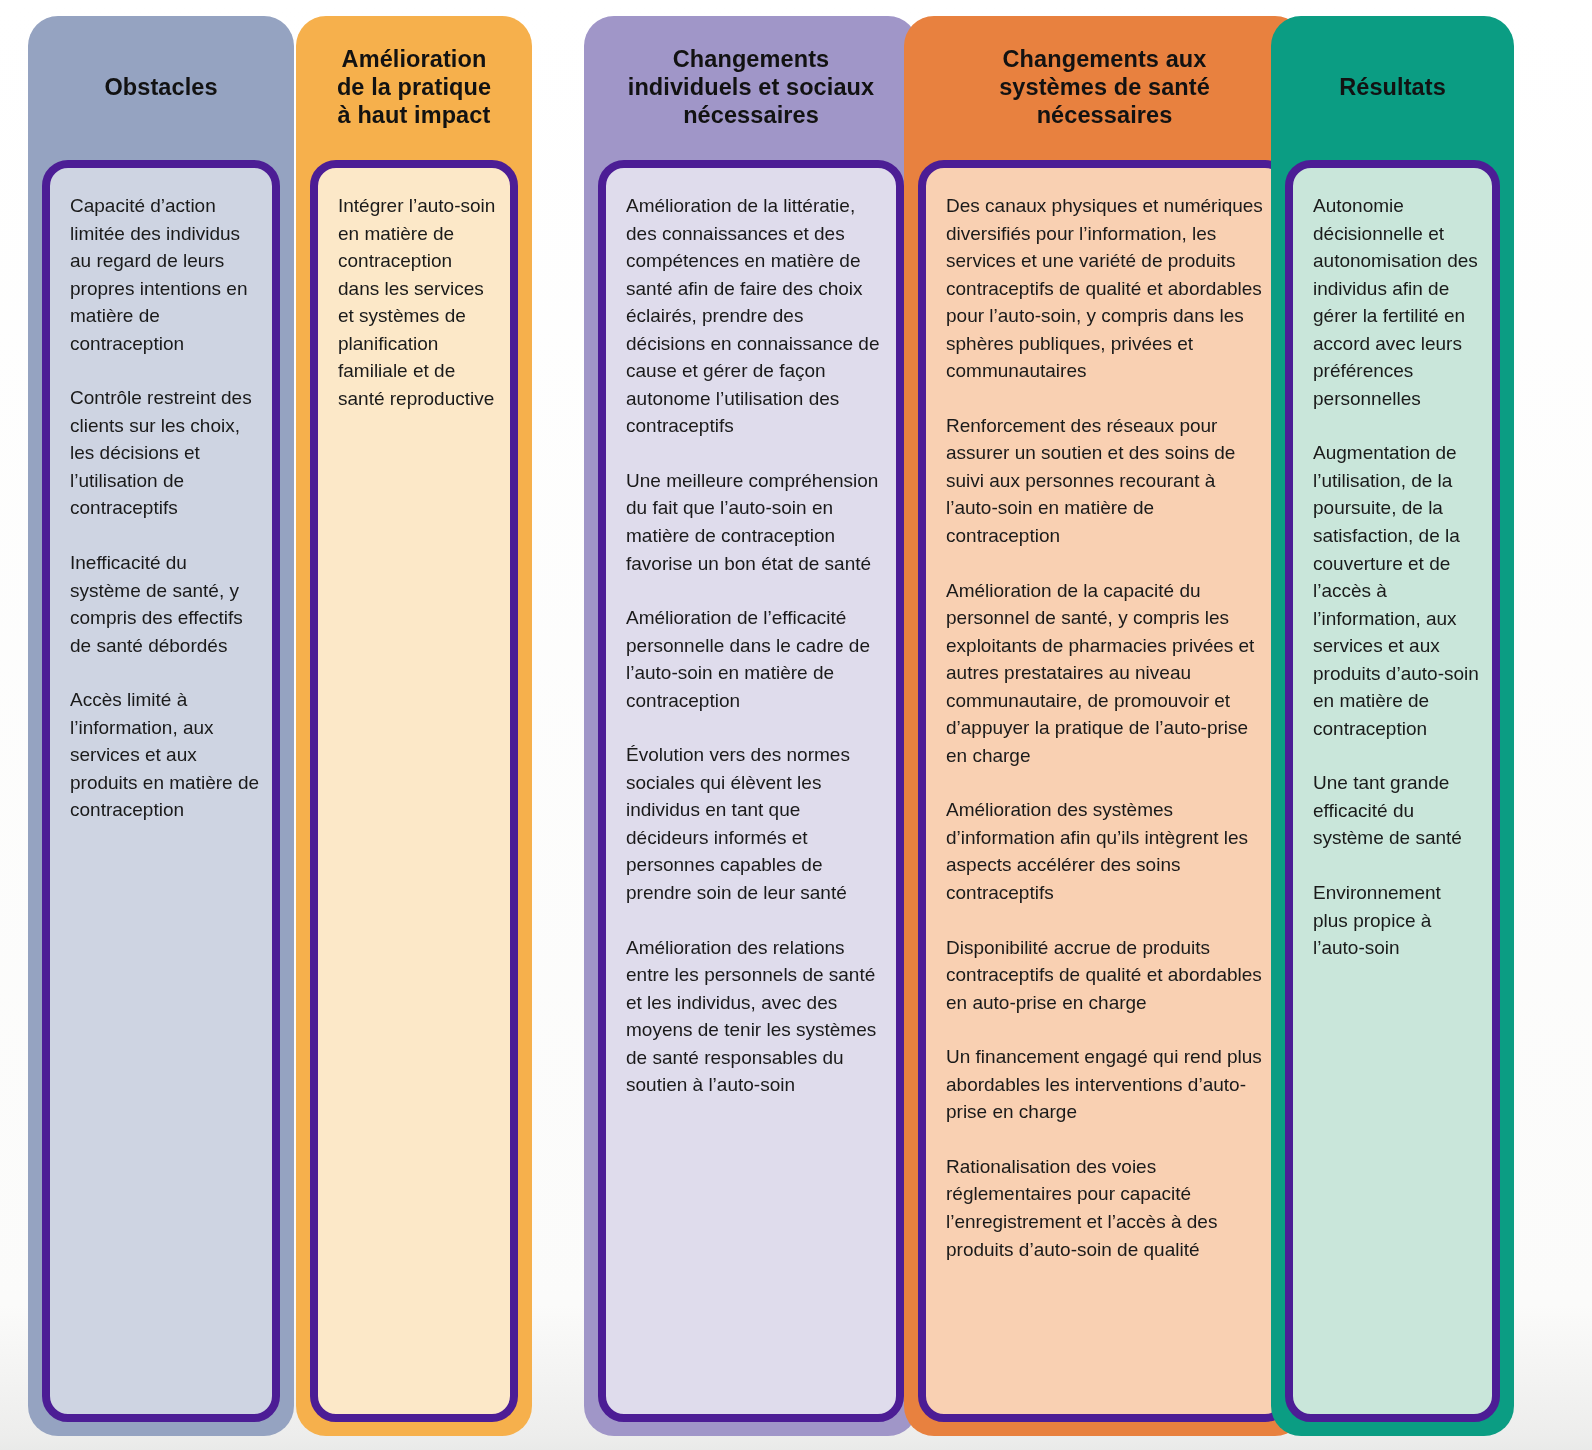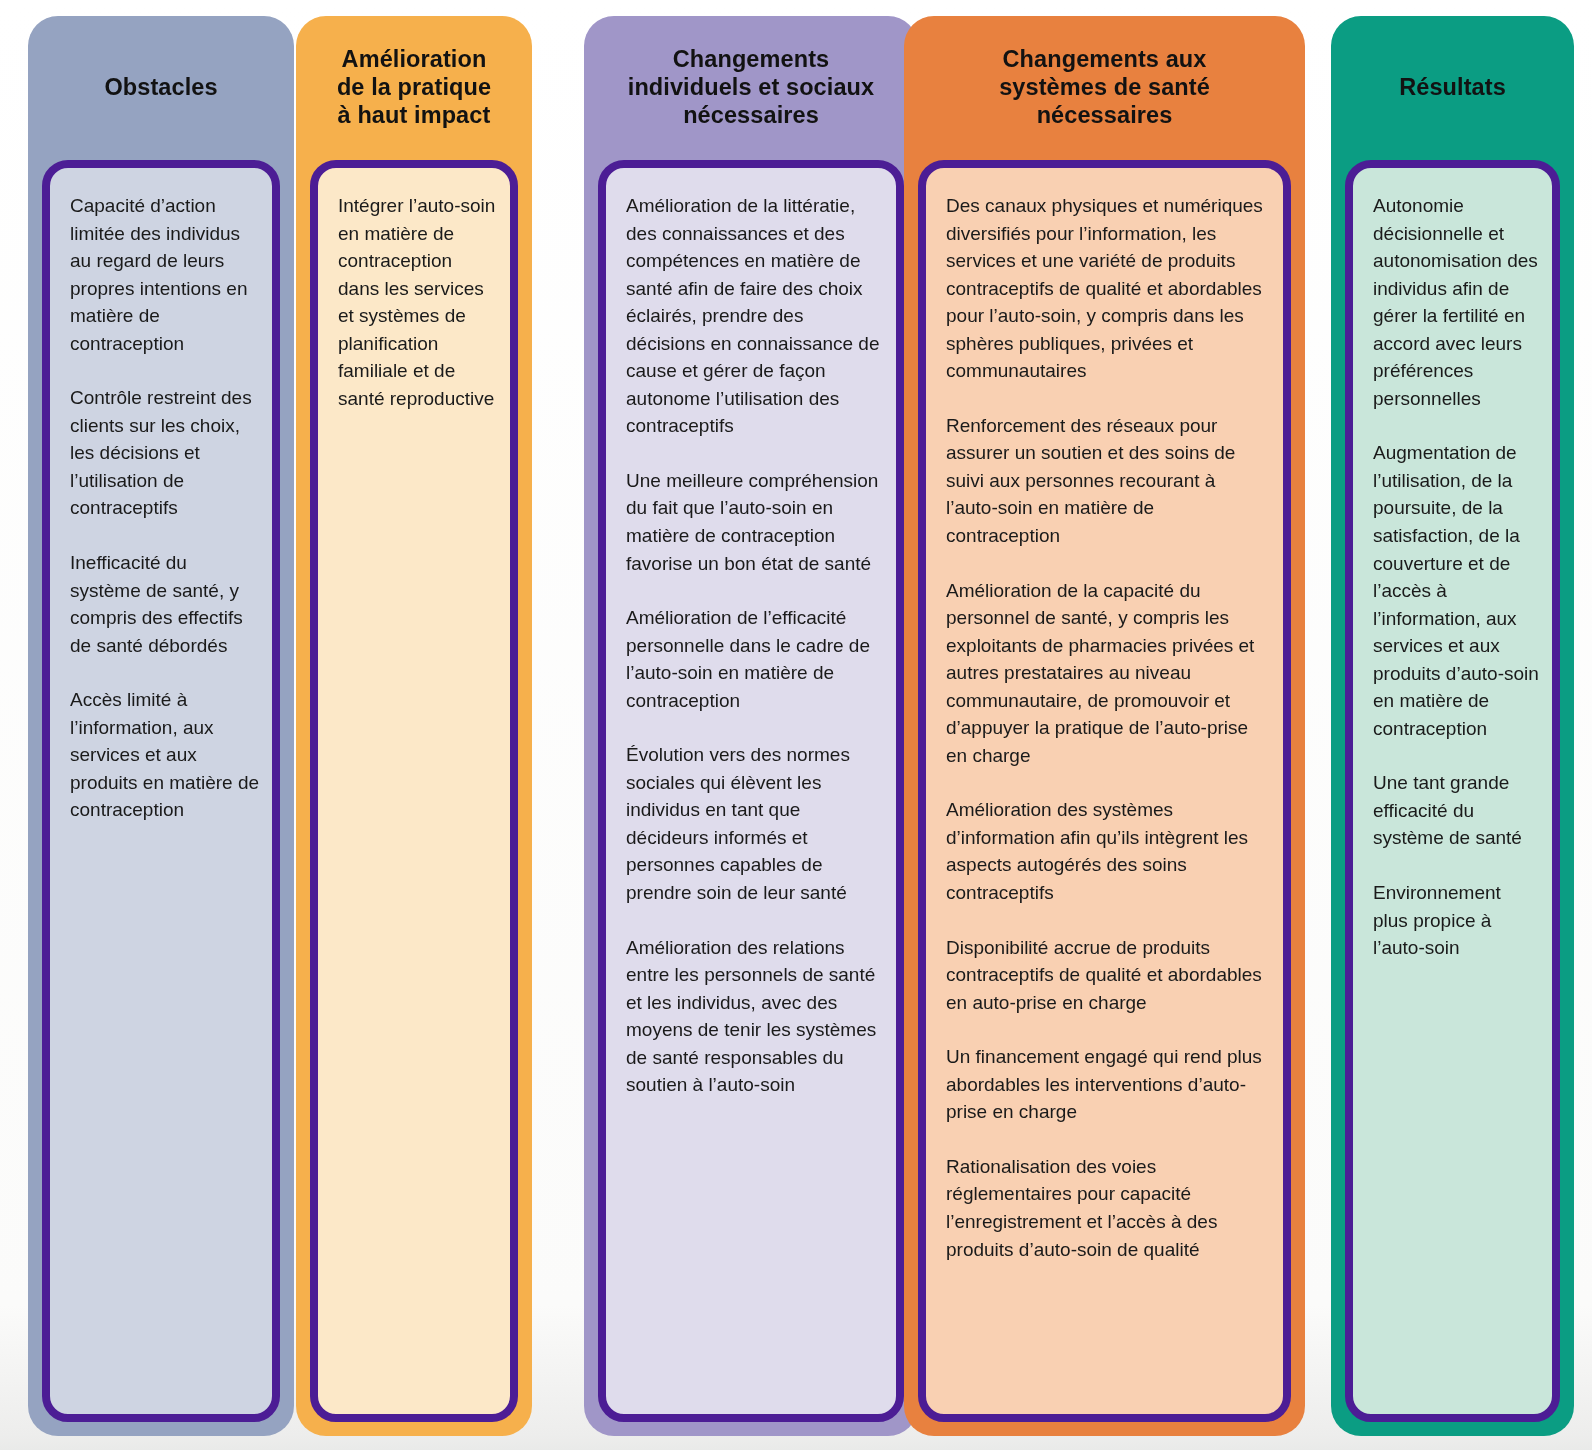--- a/index.html
+++ b/index.html
@@ -62,7 +62,7 @@
   .c1 { left: 296px;  width: 236px; }
   .c2 { left: 562px;  width: 334px; margin-left: 22px; }
   .c3 { left: 904px;  width: 401px; }
-  .c4 { left: 1331px; width: 243px; }
+  .c4 { left: 1271px; width: 243px; }
 
   .c1 .col-header { padding: 0 34px; }
   .c2 .col-header { padding: 0 40px; }

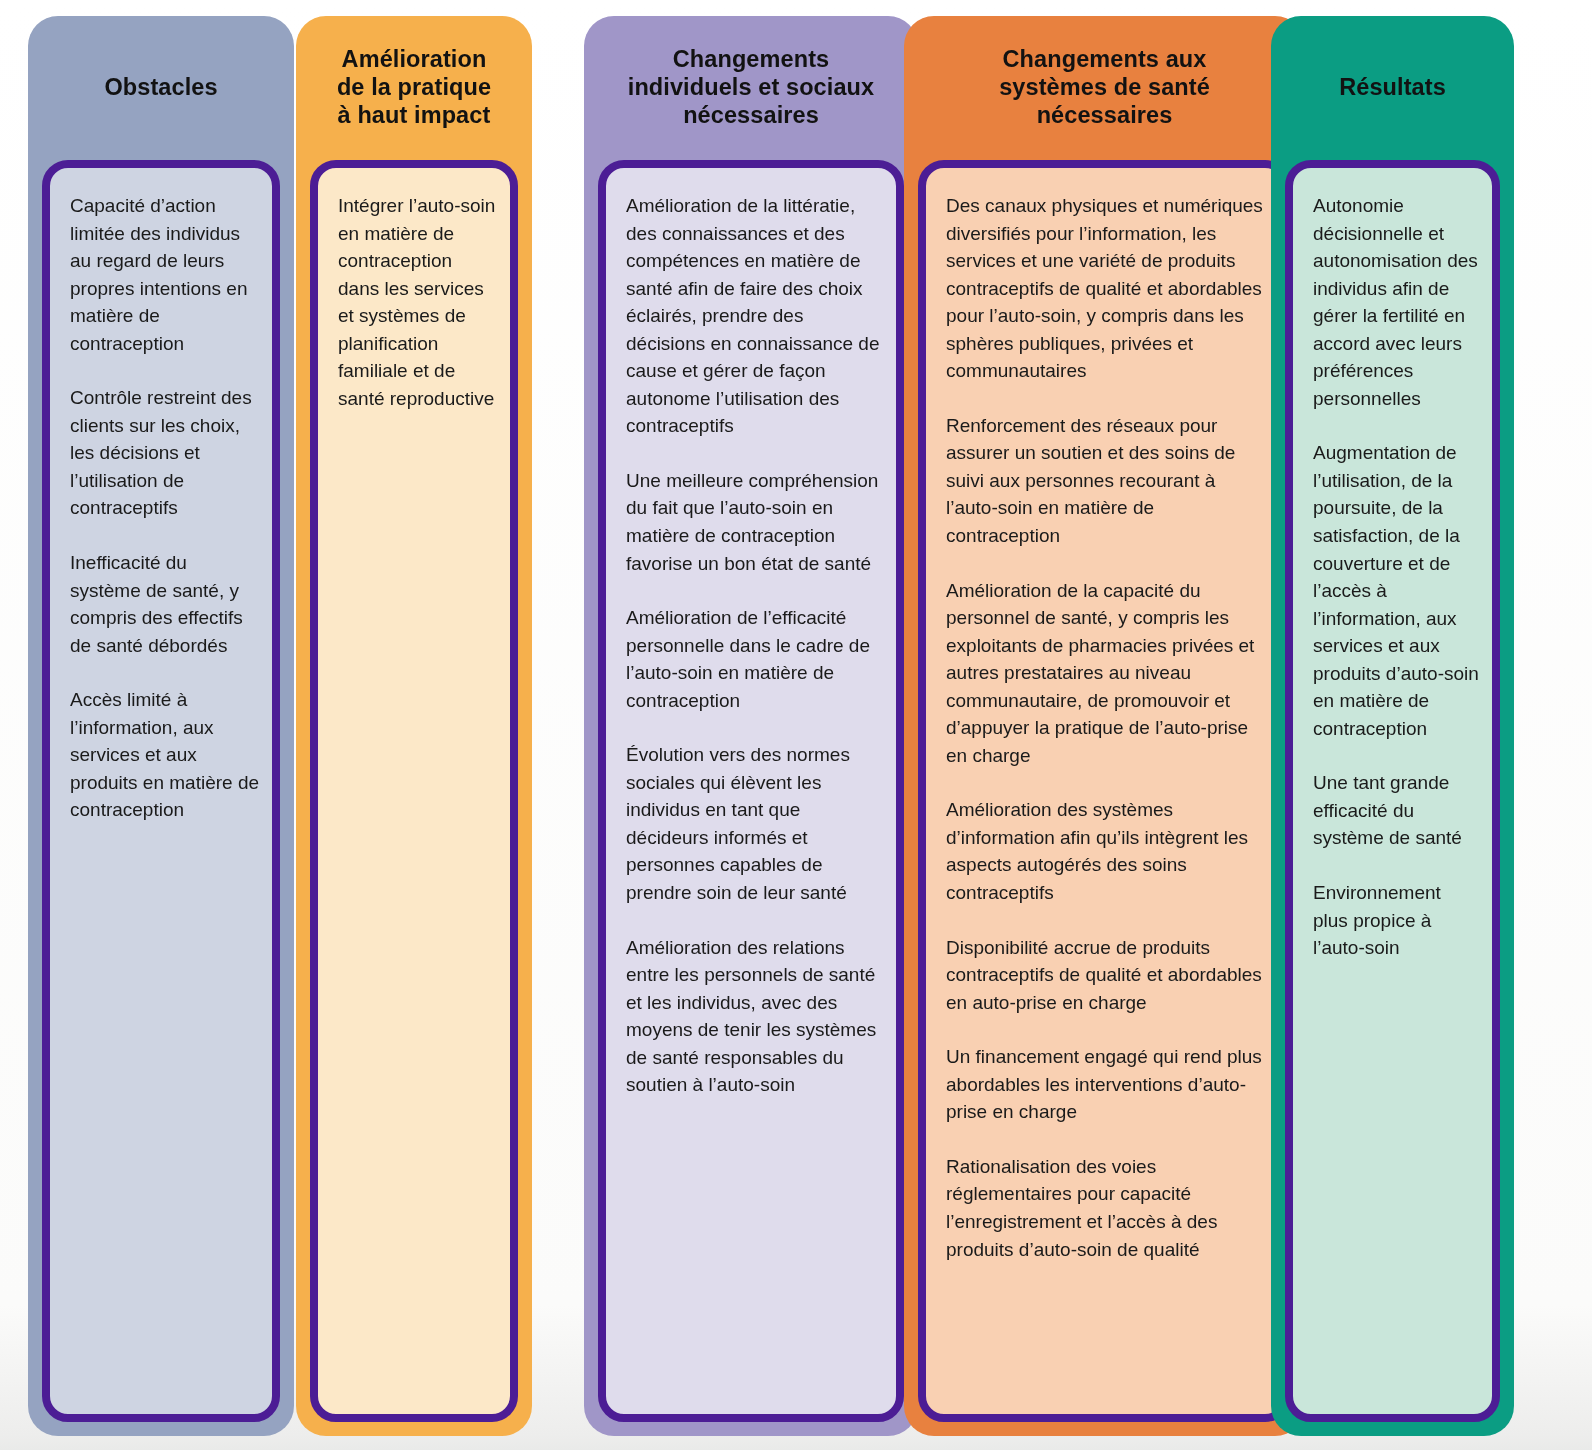--- a/index.html
+++ b/index.html
@@ -107,7 +107,7 @@
       <p>Des canaux physiques et numériques diversifiés pour l’information, les services et une variété de produits contraceptifs de qualité et abordables pour l’auto-soin, y compris dans les sphères publiques, privées et communautaires</p>
       <p>Renforcement des réseaux pour assurer un soutien et des soins de suivi aux personnes recourant à l’auto-soin en matière de contraception</p>
       <p>Amélioration de la capacité du personnel de santé, y compris les exploitants de pharmacies privées et autres prestataires au niveau communautaire, de promouvoir et d’appuyer la pratique de l’auto-prise en charge</p>
-      <p>Amélioration des systèmes d’information afin qu’ils intègrent les aspects autogérés des soins contraceptifs</p>
+      <p>Amélioration des systèmes d’information afin qu’ils intègrent les aspects accélérer des soins contraceptifs</p>
       <p>Disponibilité accrue de produits contraceptifs de qualité et abordables en auto-prise en charge</p>
       <p>Un financement engagé qui rend plus abordables les interventions d’auto-prise en charge</p>
       <p>Rationalisation des voies réglementaires pour capacité l’enregistrement et l’accès à des produits d’auto-soin de qualité</p>

